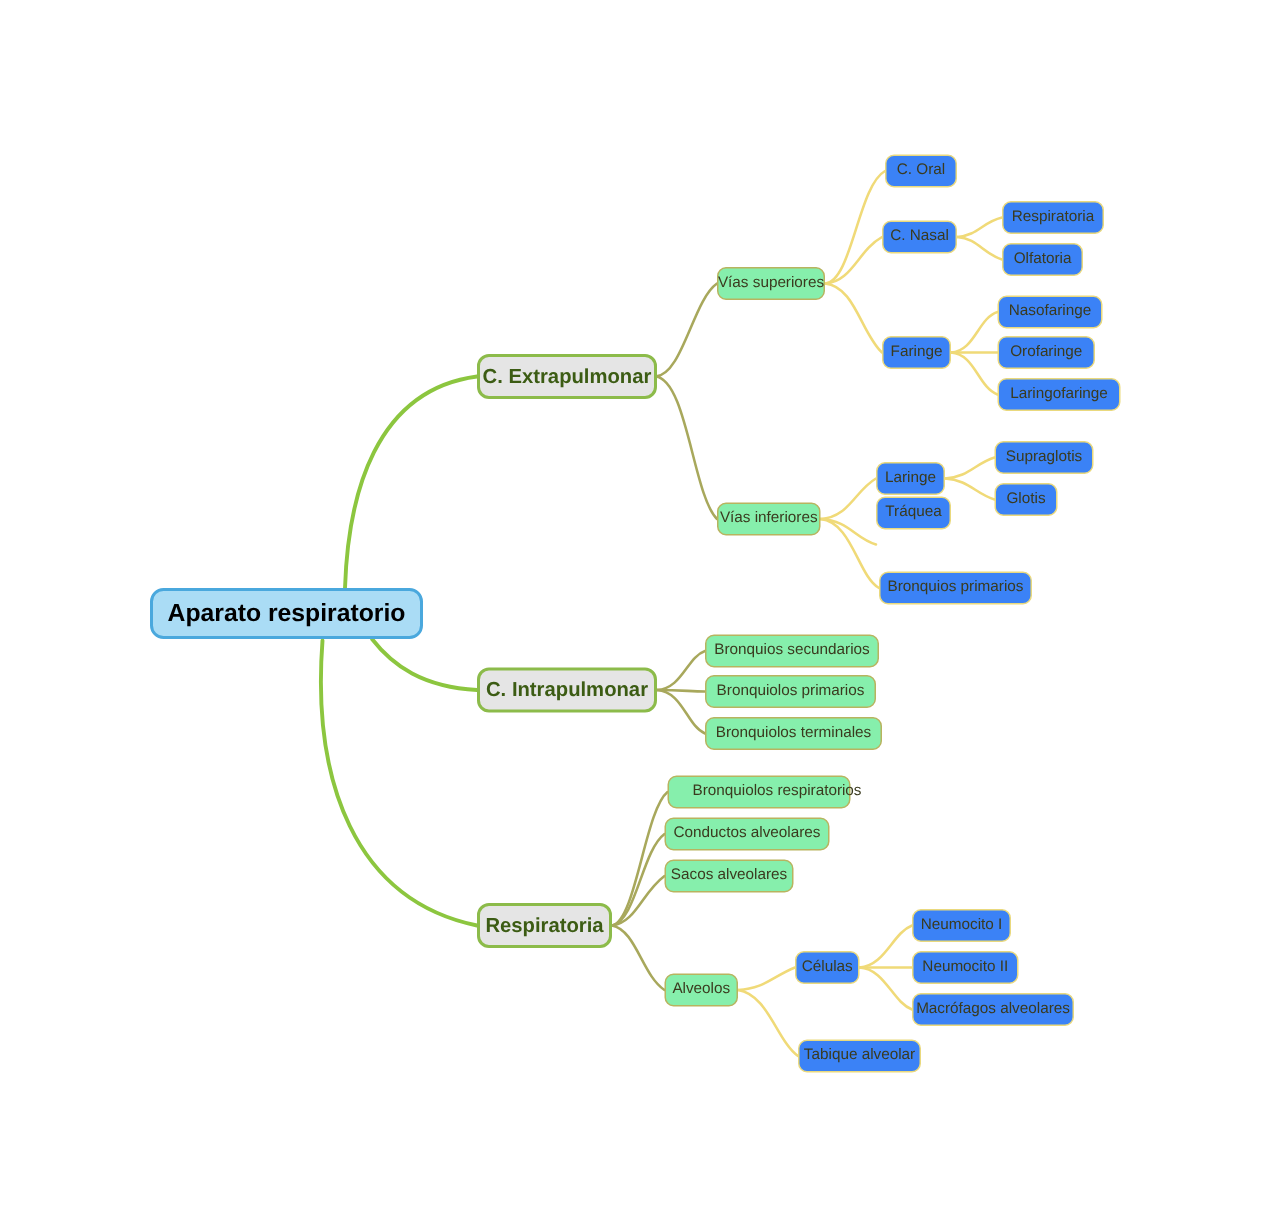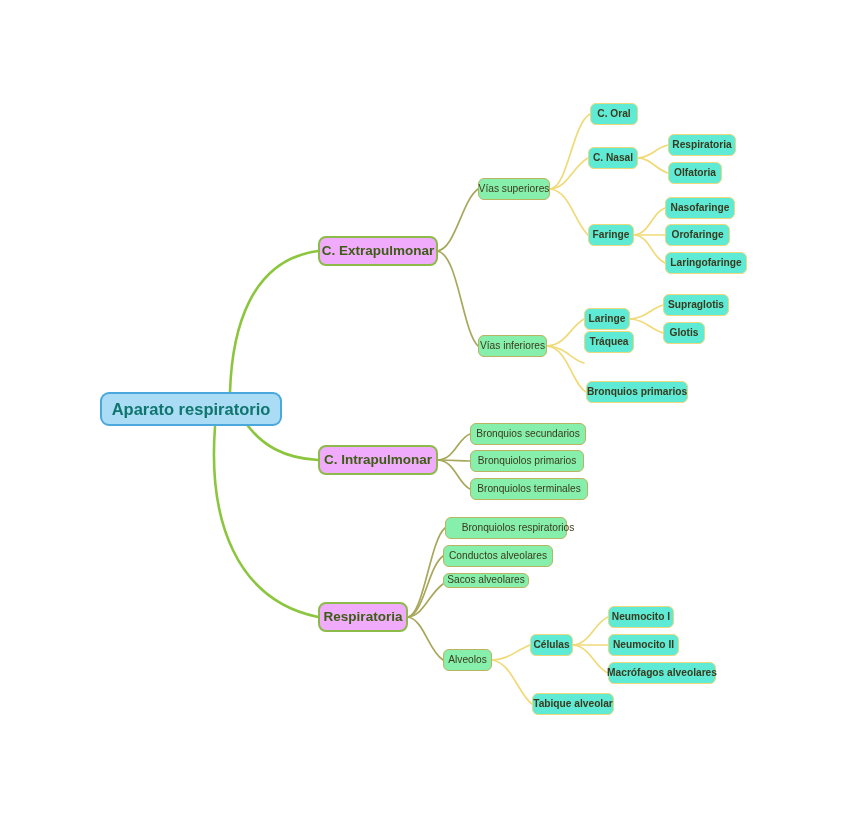--- a/index.html
+++ b/index.html
@@ -60,12 +60,12 @@
     padding: 0 8px;
   }
   .node-leaf {
-    background: #5eead4;
+    background: #3b82f6;
     border: 1.4px solid #ead97d;
     border-radius: 6px;
     color: #3a3a1e;
     font-size: 10.2px;
-    font-weight: bold;
+    font-weight: normal;
     padding: 0 8px;
   }
 </style>

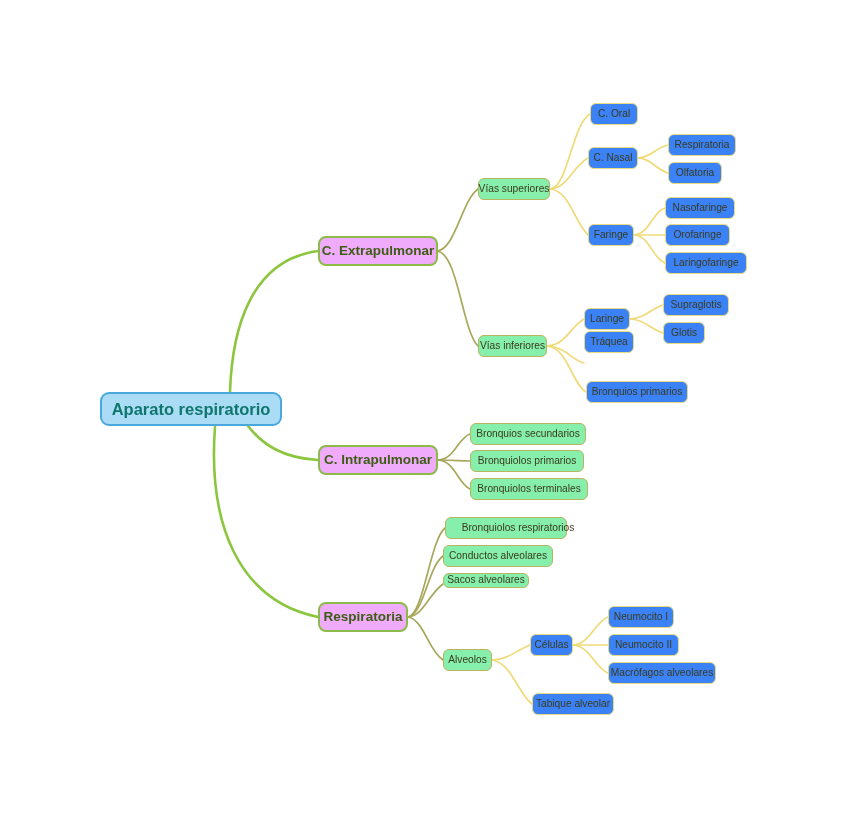--- a/index.html
+++ b/index.html
@@ -42,7 +42,7 @@
     padding: 0 0;
   }
   .node-main {
-    background: #f0abfc;
+    background: #e5e5e5;
     border: 2px solid #8cbb4a;
     border-radius: 8px;
     color: #3c5c14;

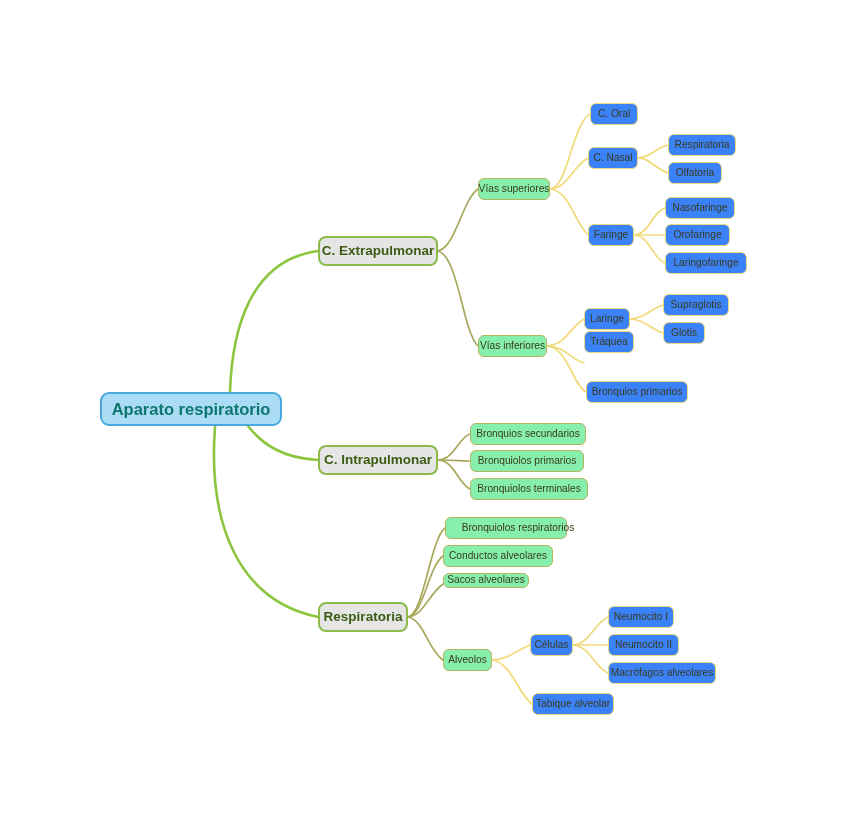--- a/index.html
+++ b/index.html
@@ -36,7 +36,7 @@
     background: #aadcf5;
     border: 2px solid #4aa8dd;
     border-radius: 9px;
-    color: #0f766e;
+    color: #000000;
     font-size: 16.5px;
     font-weight: bold;
     padding: 0 0;

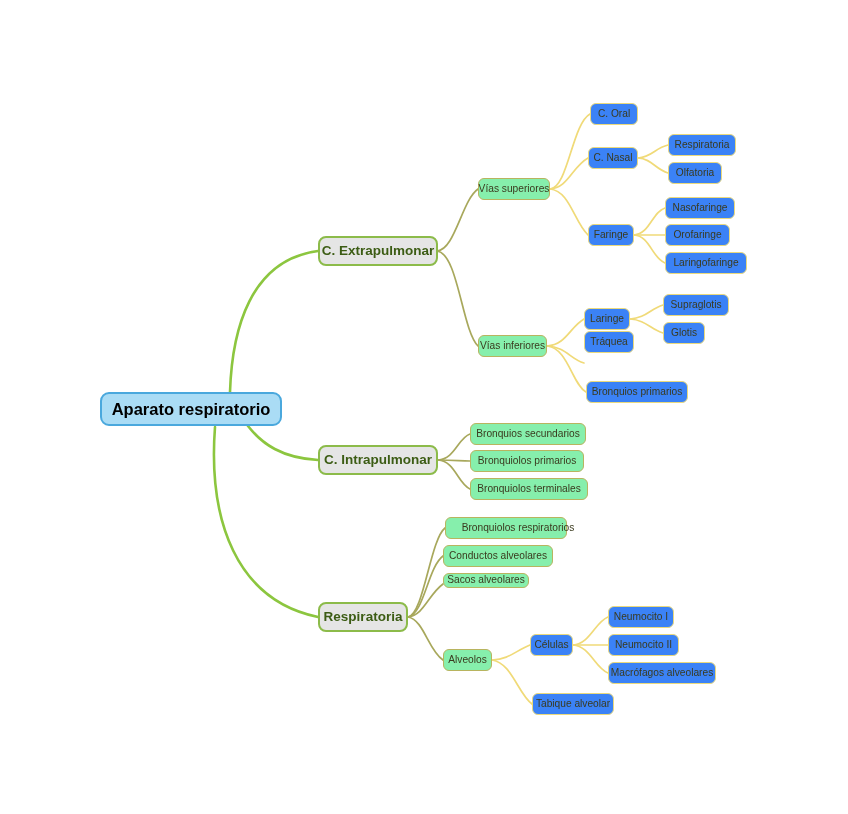--- a/index.html
+++ b/index.html
@@ -147,7 +147,7 @@
 
   <div class="node node-sub" style="left:445px; top:517px; width:122px; height:22px;padding-left:32px;">Bronquiolos respiratorios</div>
   <div class="node node-sub" style="left:443px; top:545px; width:110px; height:22px;">Conductos alveolares</div>
-  <div class="node node-sub" style="left:443px; top:573px; width:86px; height:15px;">Sacos alveolares</div>
+  <div class="node node-sub" style="left:443px; top:573px; width:86px; height:22px;">Sacos alveolares</div>
   <div class="node node-sub" style="left:443px; top:649px; width:49px; height:22px;">Alveolos</div>
 
   <div class="node node-leaf" style="left:530px; top:634px; width:43px; height:22px;">Células</div>

